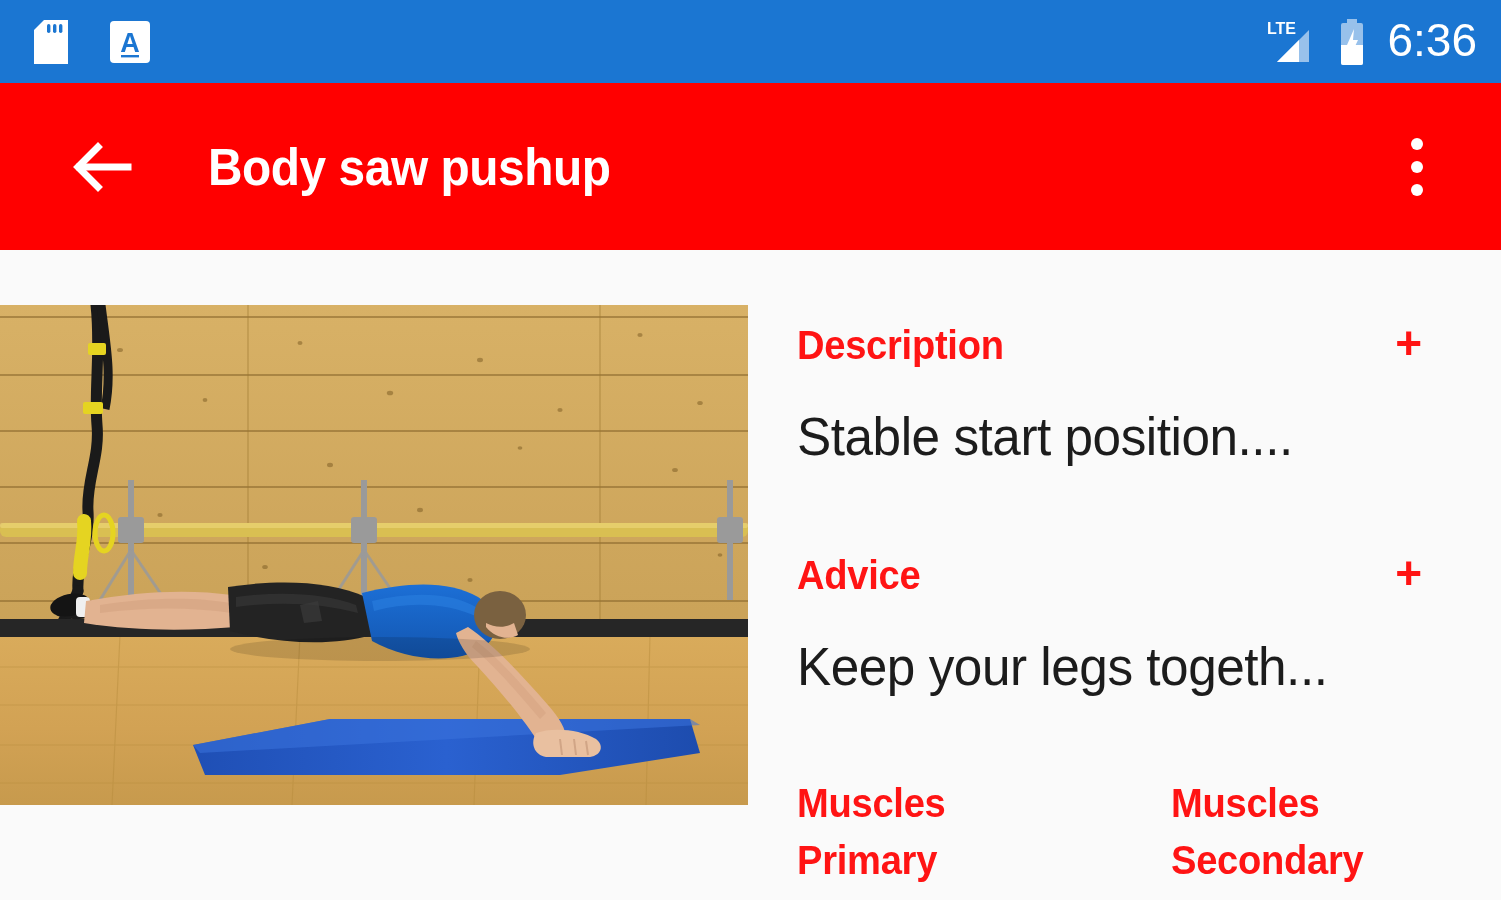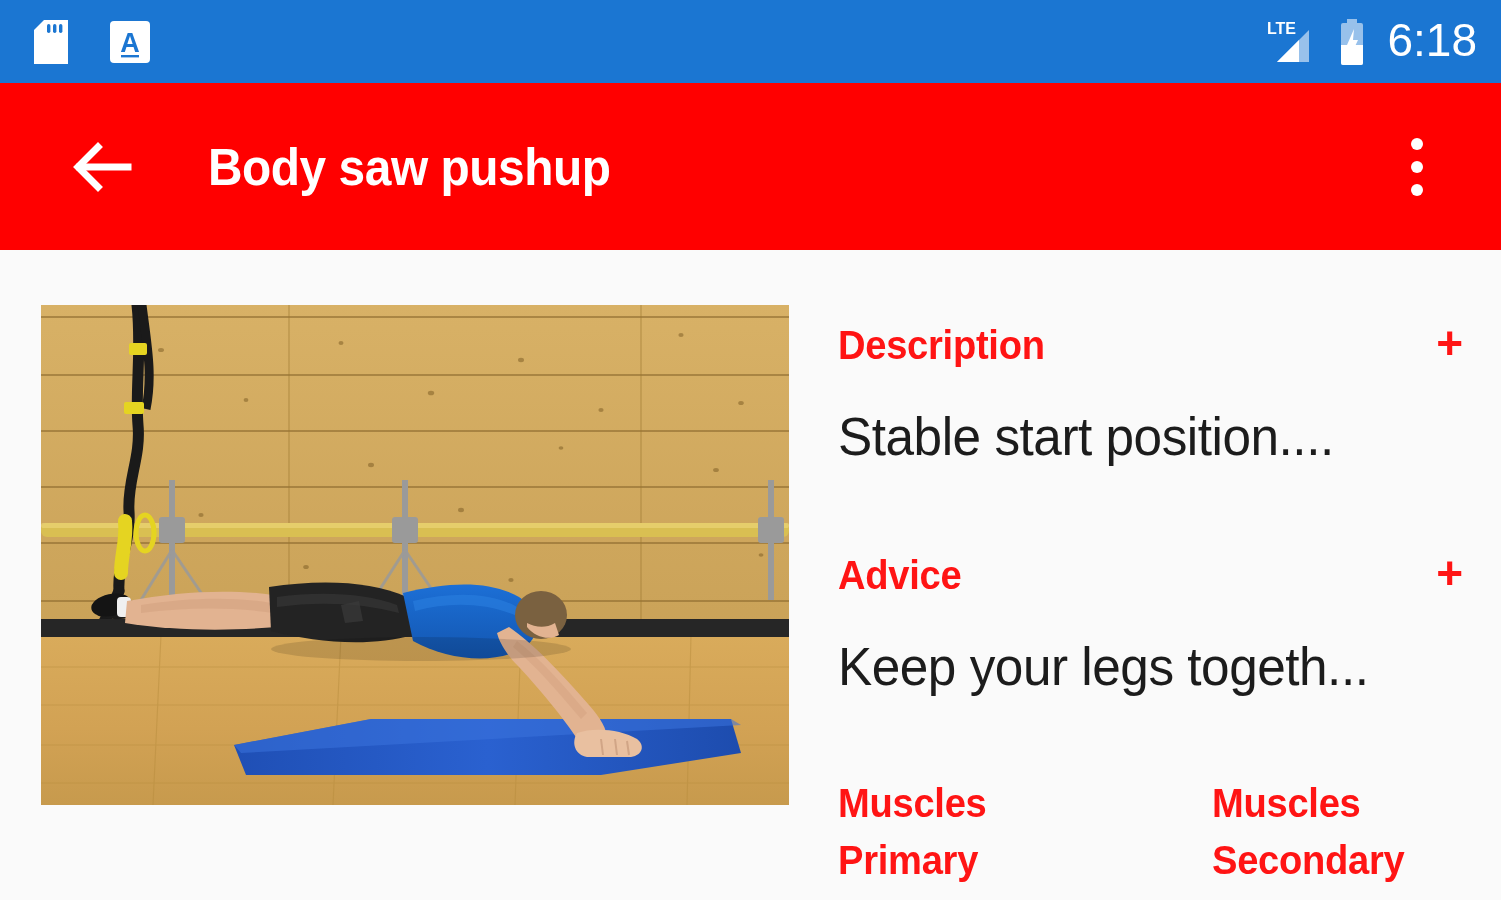--- a/index.html
+++ b/index.html
@@ -231,7 +231,7 @@
           <path d="M17 10 L10 26 h5 l-2 12 8 -17 h-5 z" fill="#ffffff"></path>
         </svg>
       </span>
-      <span class="clock">6:18</span>
+      <span class="clock">6:36</span>
     </div>
   </div>
 

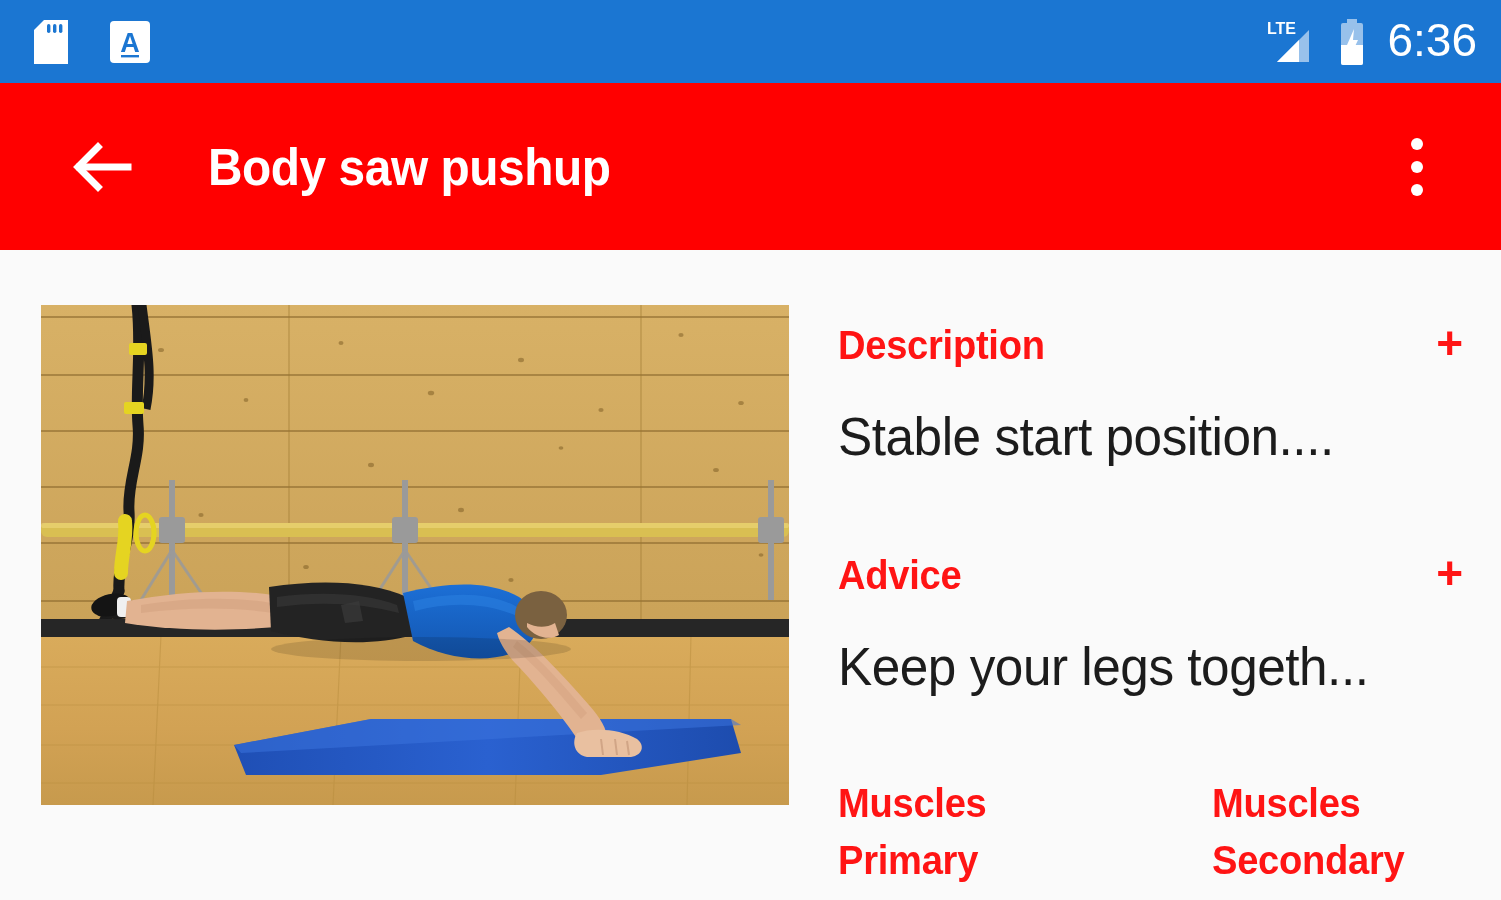--- a/index.html
+++ b/index.html
@@ -111,7 +111,6 @@
     width: 1190px;
     height: 650px;
     background: #fafafa;
-    margin-left: 41px;
   }
 
   

